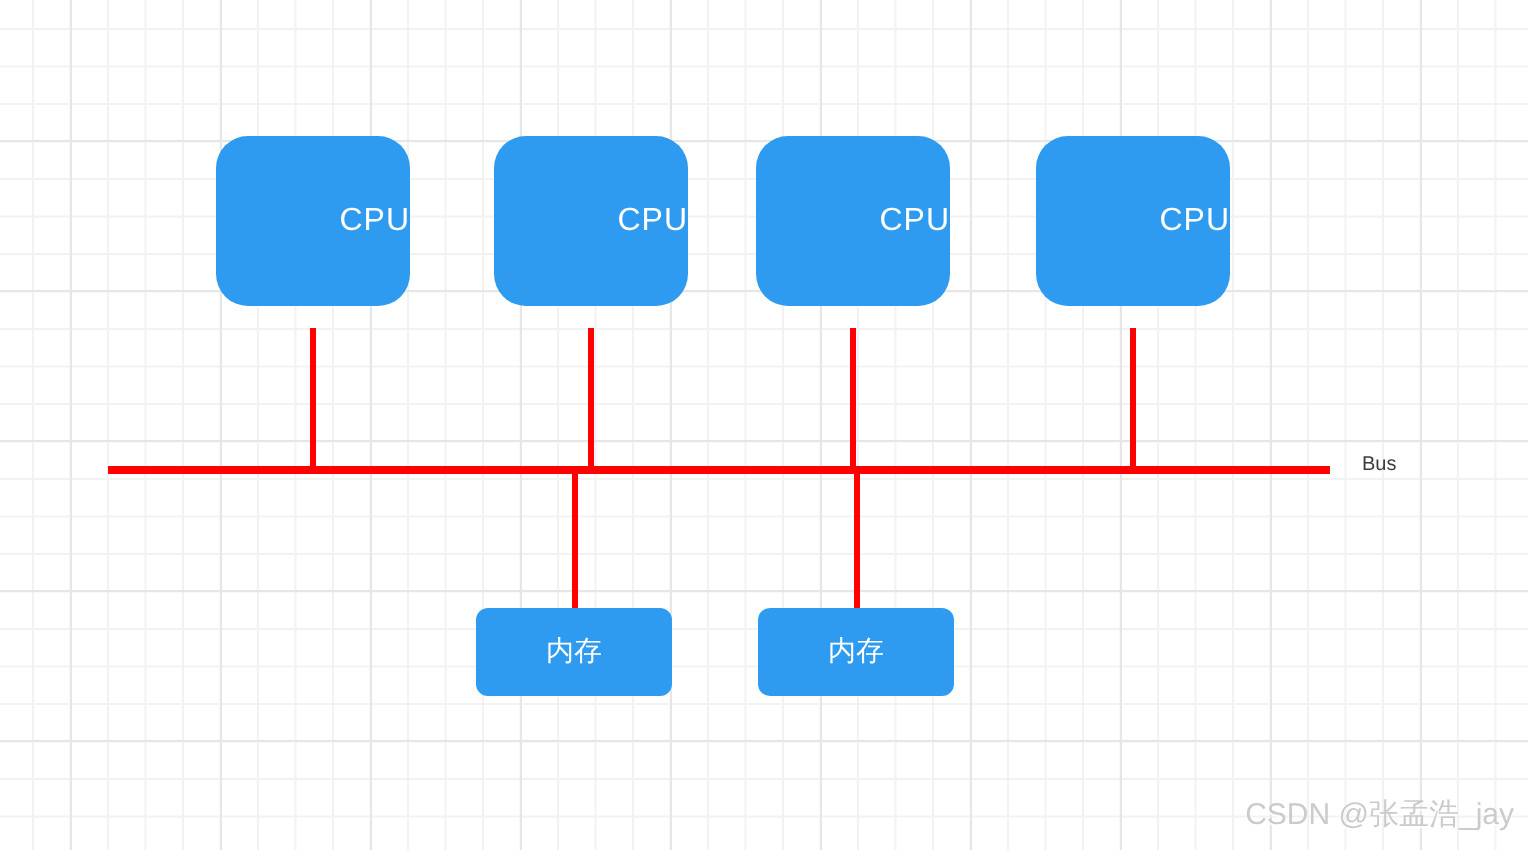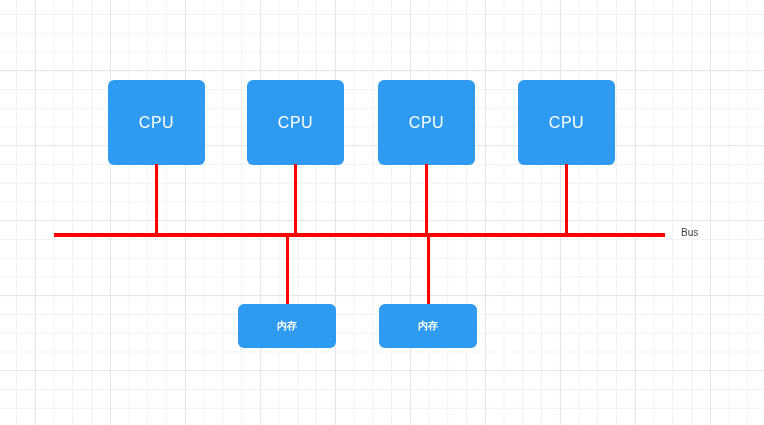--- a/index.html
+++ b/index.html
@@ -34,10 +34,11 @@
   .node.cpu {
     width: 97px;
     height: 85px;
-    top: 80px;
-    border-radius: 6px;
+    top: 68px;
+    border-radius: 16px;
     font-size: 16px;
     letter-spacing: 0.5px;
+    justify-content: flex-end;
   }
   .node.mem {
     width: 98px;

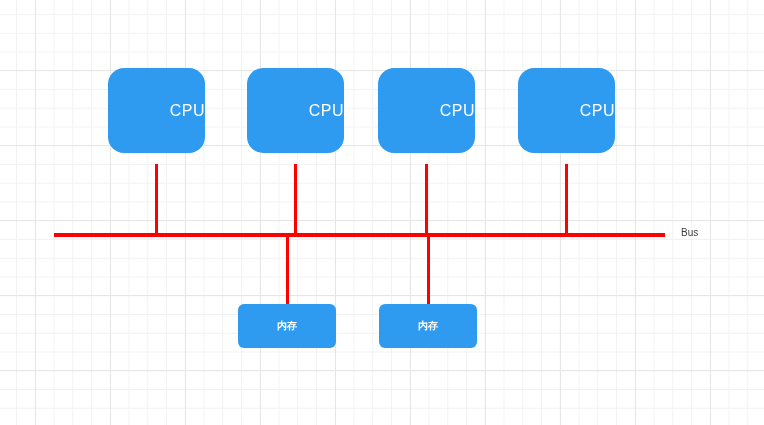--- a/index.html
+++ b/index.html
@@ -45,8 +45,8 @@
     height: 44px;
     top: 304px;
     border-radius: 6px;
-    font-size: 10px;
-    font-weight: bold;
+    font-size: 14px;
+    font-weight: normal;
   }
   .cpu1 { left: 108px; }
   .cpu2 { left: 247px; }

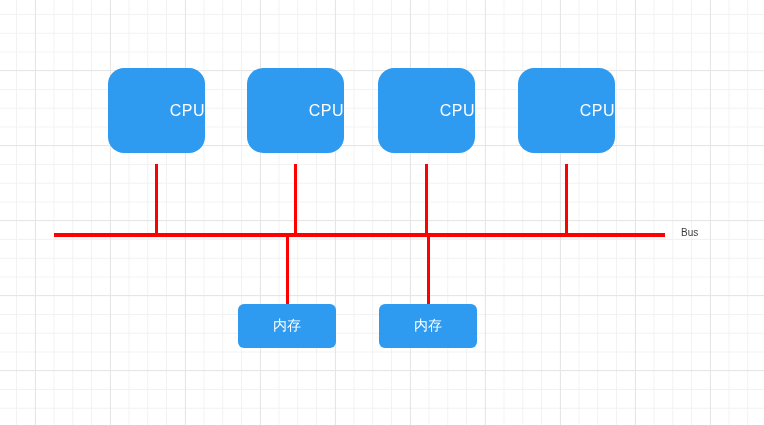--- a/index.html
+++ b/index.html
@@ -129,6 +129,7 @@
     <span>内存</span>
   </div>
 
+  <div class="watermark">CSDN @张孟浩_jay</div>
 
 </div>
 

